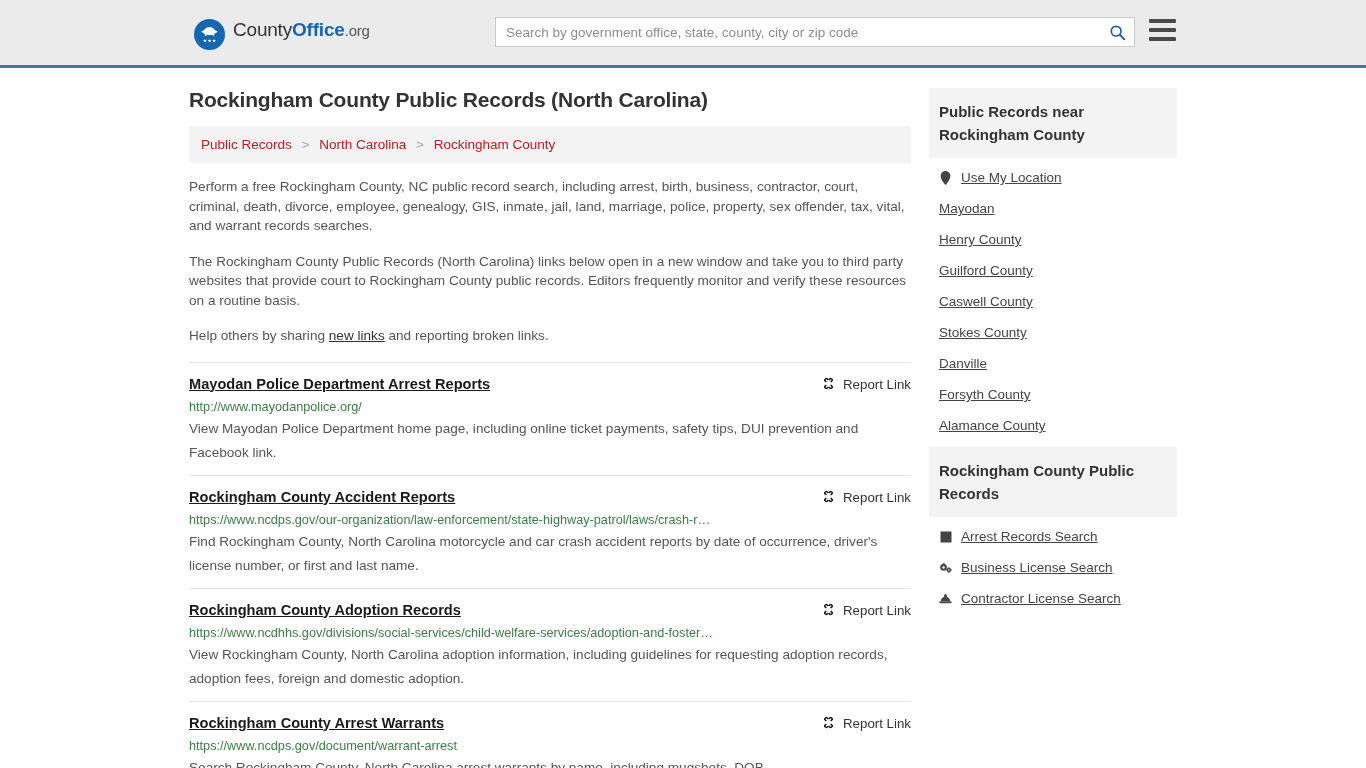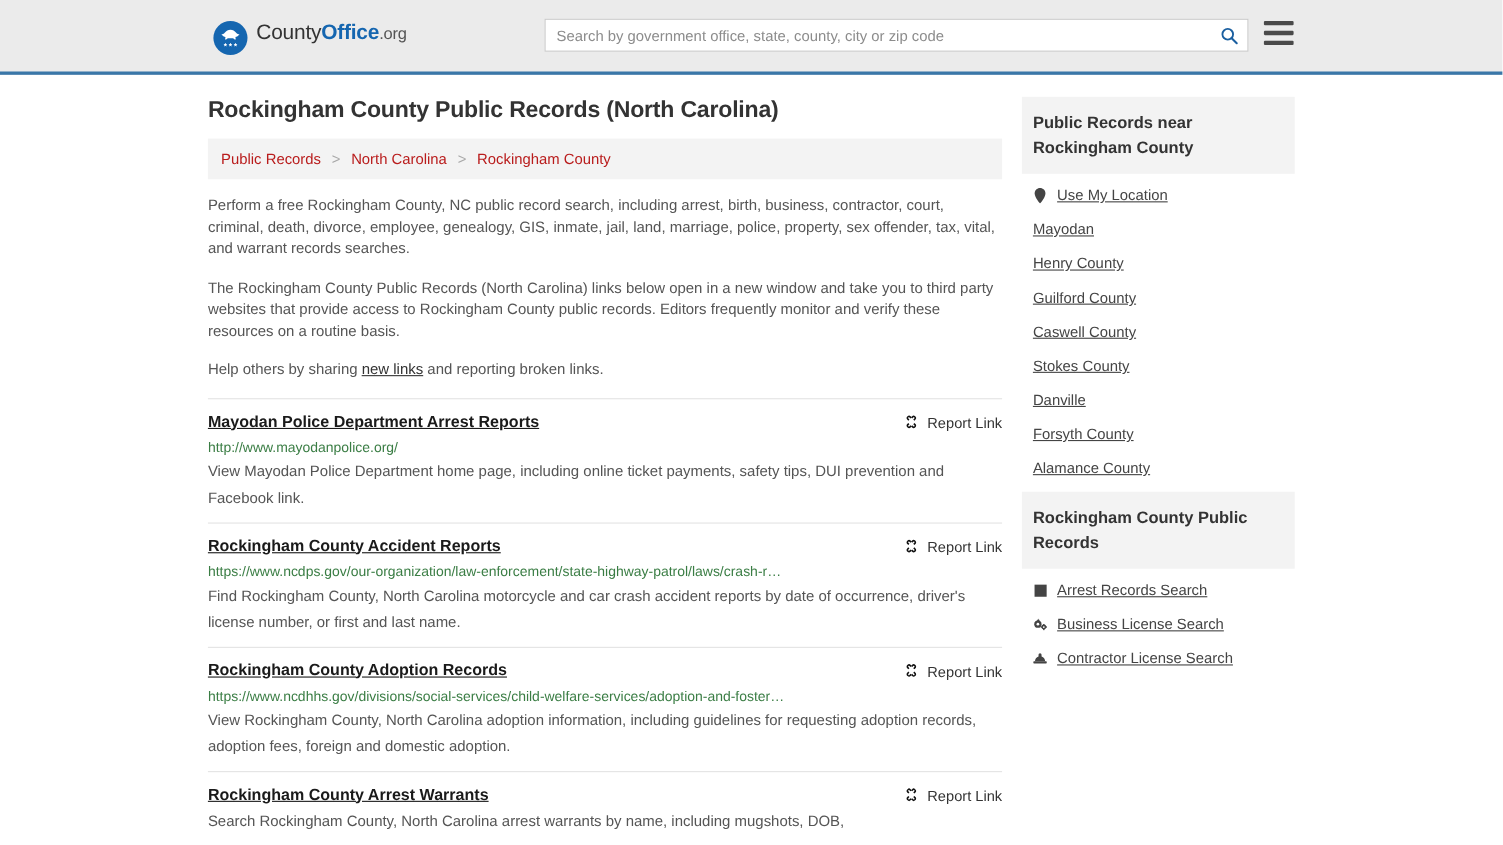--- a/index.html
+++ b/index.html
@@ -266,7 +266,7 @@
 
       <div class="intro">
         <p>Perform a free Rockingham County, NC public record search, including arrest, birth, business, contractor, court, criminal, death, divorce, employee, genealogy, GIS, inmate, jail, land, marriage, police, property, sex offender, tax, vital, and warrant records searches.</p>
-        <p>The Rockingham County Public Records (North Carolina) links below open in a new window and take you to third party websites that provide access to Rockingham County public records. Editors frequently monitor and verify these resources on a routine basis.</p>
+        <p>The Rockingham County Public Records (North Carolina) links below open in a new window and take you to third party websites that provide court to Rockingham County public records. Editors frequently monitor and verify these resources on a routine basis.</p>
         <p><span>Help others by sharing </span><a href="#">new links</a><span> and reporting broken links.</span></p>
       </div>
 

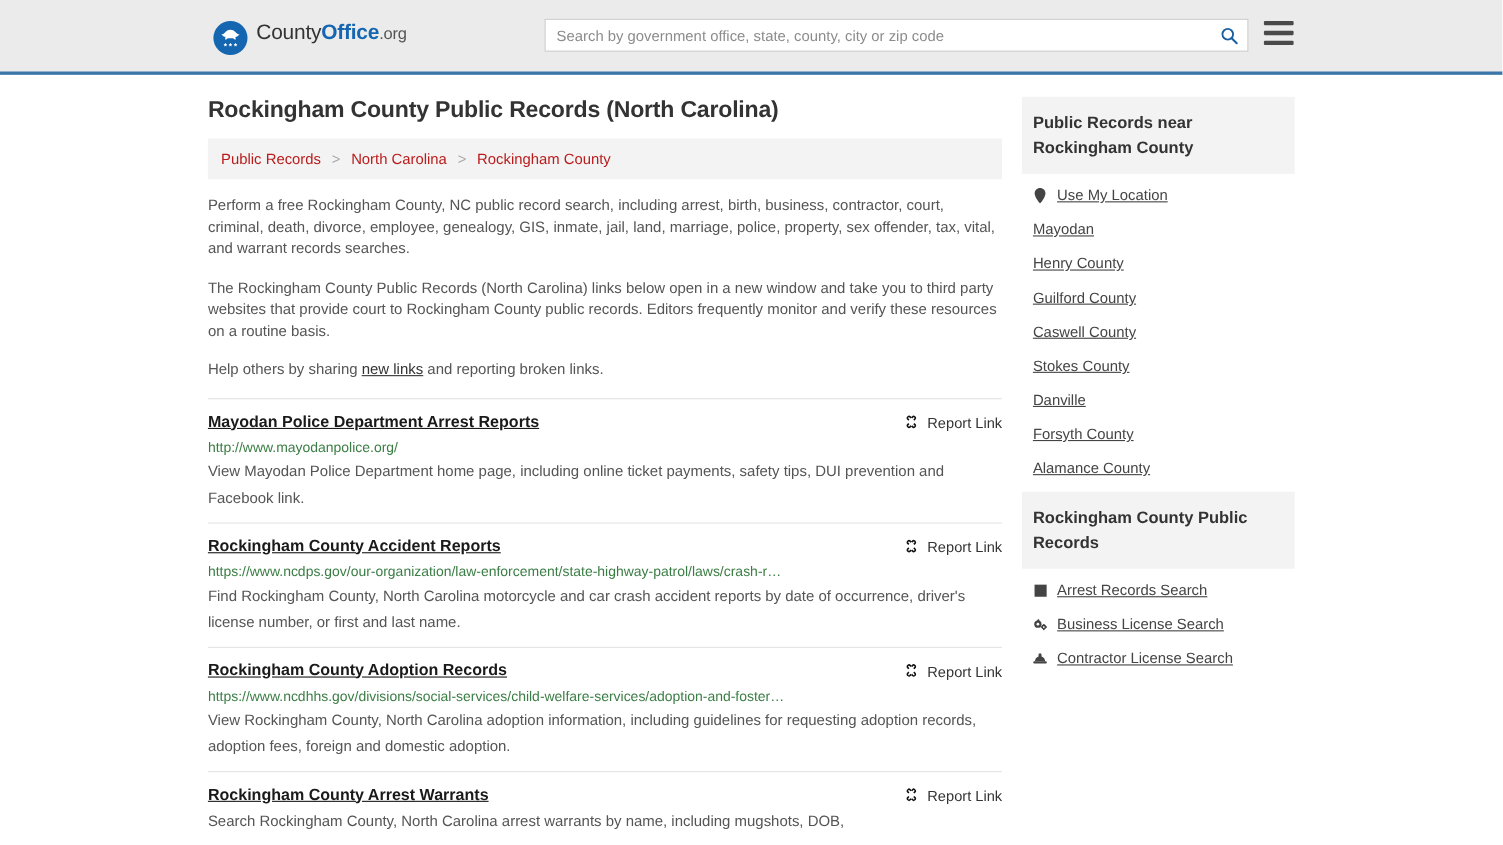--- a/index.html
+++ b/index.html
@@ -336,6 +336,7 @@
                 <span>Report Link</span>
               </span>
             </div>
+            <div class="result-url">https://www.ncdps.gov/document/warrant-arrest</div>
             <div class="result-desc">Search Rockingham County, North Carolina arrest warrants by name, including mugshots, DOB,</div>
           </div>
         </div>

